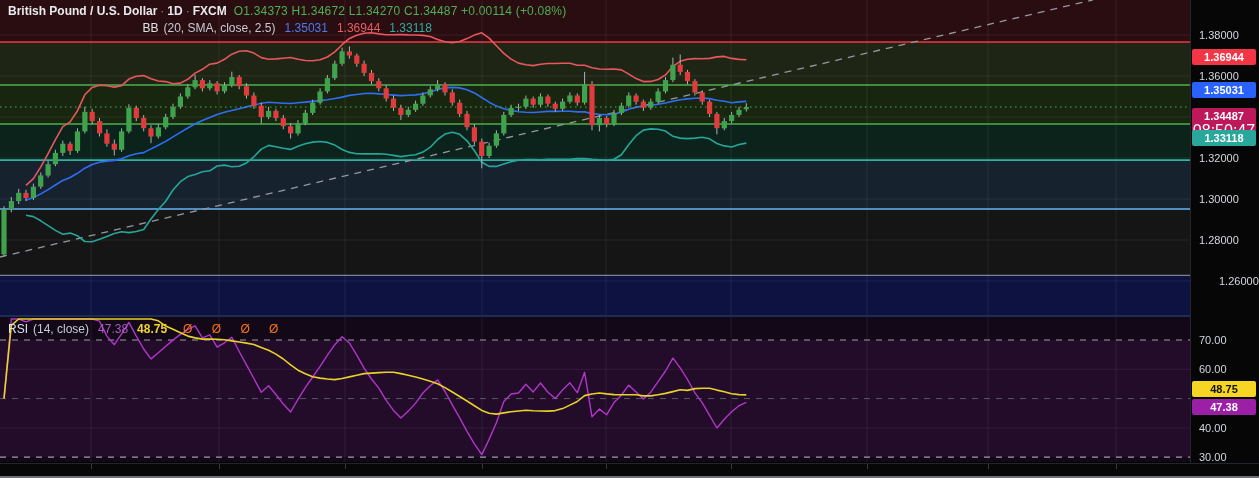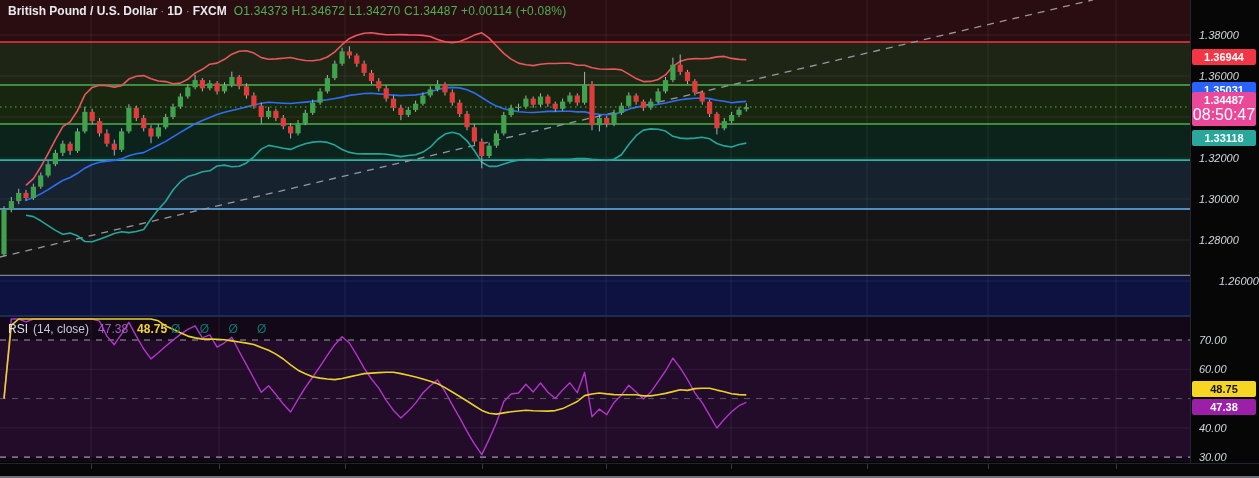--- a/index.html
+++ b/index.html
@@ -288,6 +288,9 @@
       <div class="lrow">
         <span class="sym">British Pound / U.S. Dollar</span><span class="sep">·</span><span class="sym">1D</span><span class="sep">·</span><span class="sym">FXCM</span><span class="grn ohlc">O1.34373  H1.34672  L1.34270  C1.34487  +0.00114 (+0.08%)</span>
       </div>
+      <div class="lrow">
+        <span class="bbname">BB</span><span class="bbparams">(20, SMA, close, 2.5)</span><span class="v-blue">1.35031</span><span class="v-red">1.36944</span><span class="v-teal">1.33118</span>
+      </div>
     </div>
   </div>
 

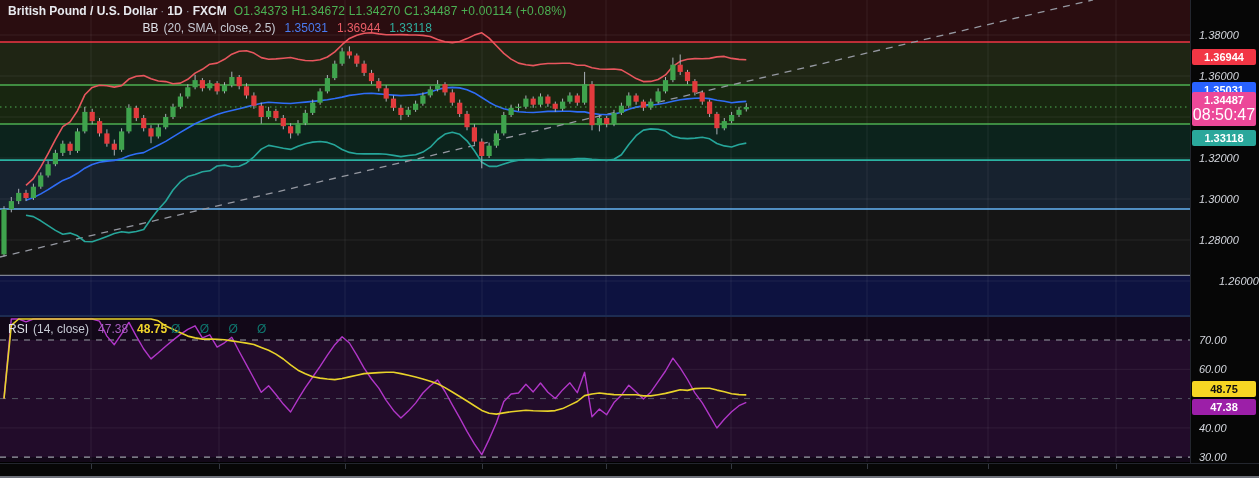--- a/index.html
+++ b/index.html
@@ -32,7 +32,7 @@
   #time-axis{position:absolute;left:0;top:463px;width:1259px;height:15px;background:#070707;
              border-top:1px solid #23262e;box-sizing:border-box;}
   #bottom-edge{position:absolute;left:0;top:476px;width:1259px;height:2px;background:#6e717a;}
-  .axis-label{position:absolute;left:8px;color:#d4d7de;font-size:11px;transform:translateY(-50%);font-style:italic;}
+  .axis-label{position:absolute;left:8px;color:#d4d7de;font-size:11px;transform:translateY(-50%);}
   .badge{position:absolute;left:1px;width:64px;color:#fff;font-size:11px;font-weight:bold;
          text-align:center;border-radius:2px;padding:2px 0;transform:translateY(-50%);}
   .badge .t2{font-size:16px;font-weight:normal;}

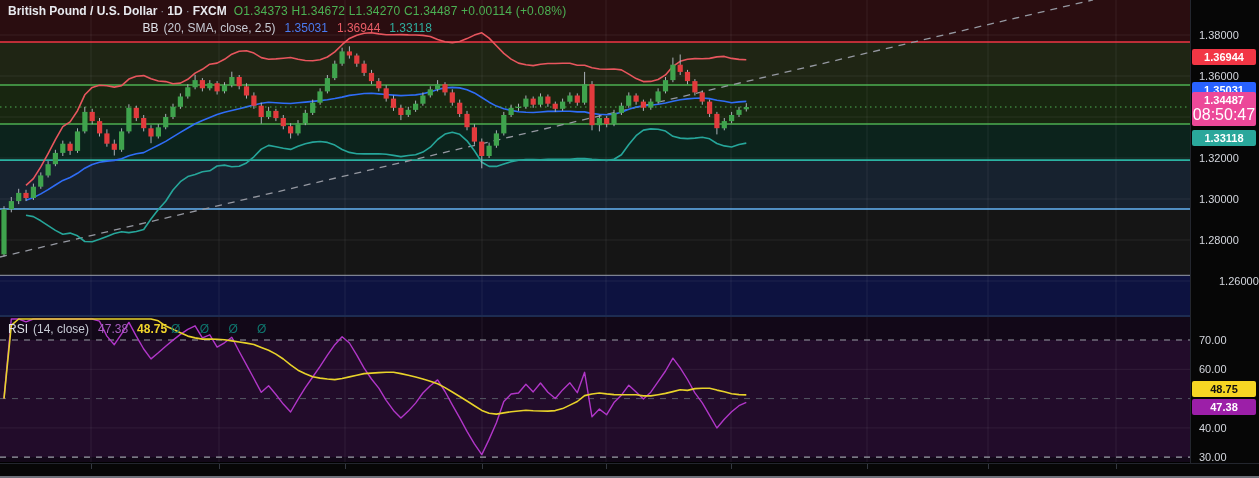--- a/index.html
+++ b/index.html
@@ -338,7 +338,7 @@
       <div class="badge" style="background: rgb(41, 98, 255); top: 90px;">
         <div>1.35031</div>
       </div>
-      <div class="badge" style="background: #ec4899; top: 109px;">
+      <div class="badge" style="background: #be185d; top: 125px;">
         <div>1.34487</div>
         <div class="t2">08:50:47</div>
       </div>

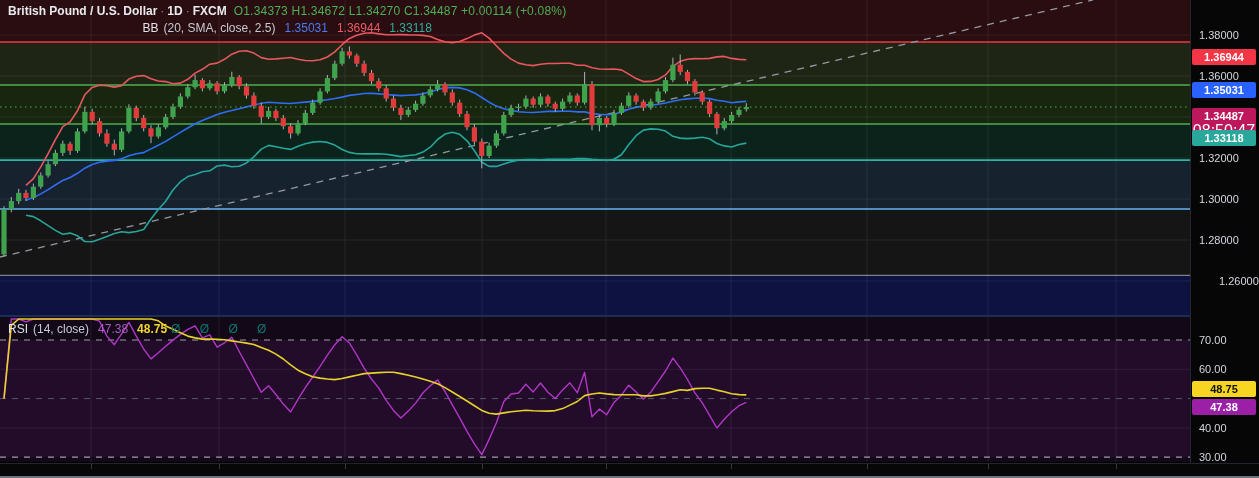--- a/index.html
+++ b/index.html
@@ -26,7 +26,7 @@
   .rsiname{color:#dfe2e8;}
   .v-purp{color:#a85ec0;margin-left:9px;}
   .v-yel{color:#f0d52c;font-weight:bold;margin-left:9px;}
-  .v-empty{color:#0f766e;margin-left:4px;letter-spacing:8px;}
+  .v-empty{color:#f97316;margin-left:16px;letter-spacing:8px;}
   #price-axis{position:absolute;left:1190px;top:0;width:69px;height:463px;background:#060606;
               border-left:1px solid #23262e;box-sizing:border-box;}
   #time-axis{position:absolute;left:0;top:463px;width:1259px;height:15px;background:#070707;

